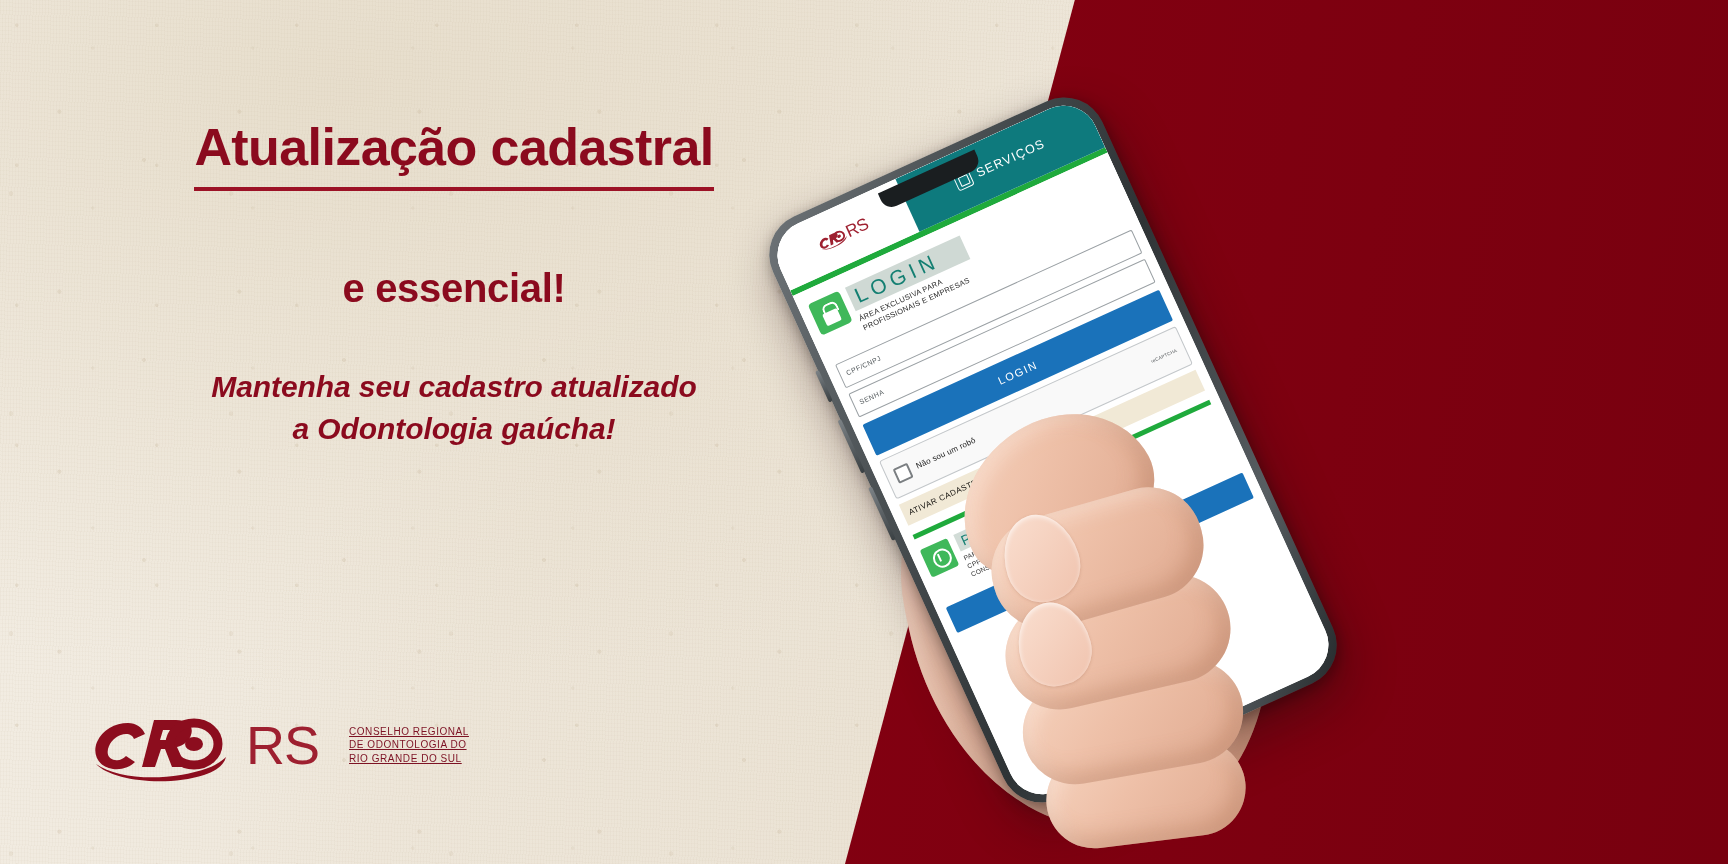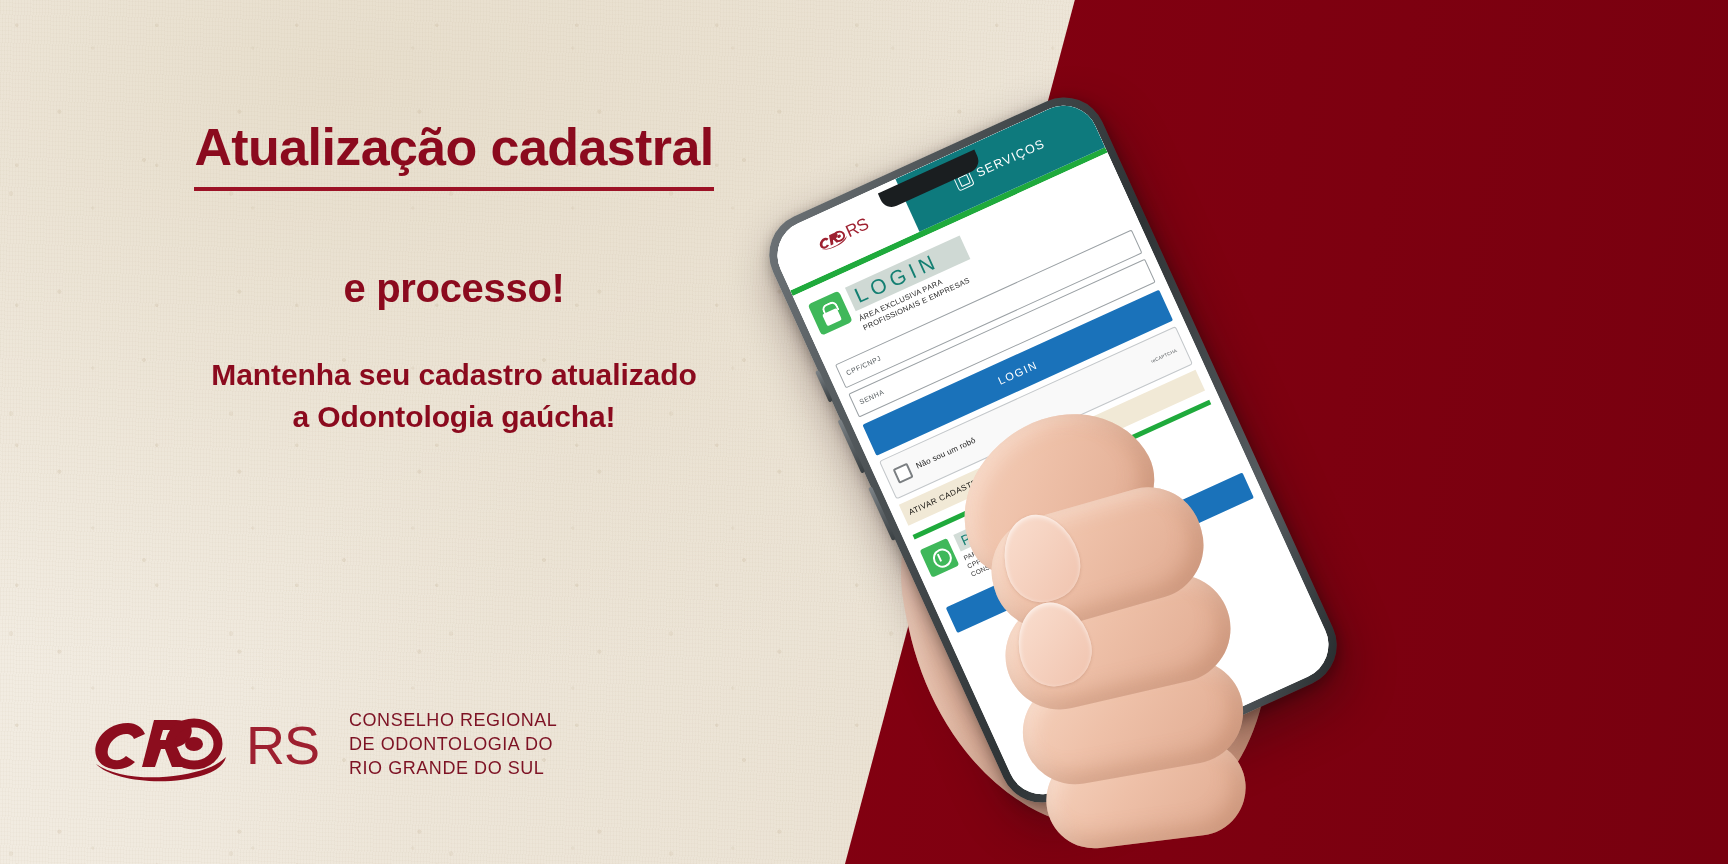--- a/index.html
+++ b/index.html
@@ -405,7 +405,7 @@
     <div class="headline">Atualização cadastral</div>
 
     <div class="subhead">
-      <div>e processo!</div>
+      <div>e essencial!</div>
     </div>
 
     <div class="body-copy">

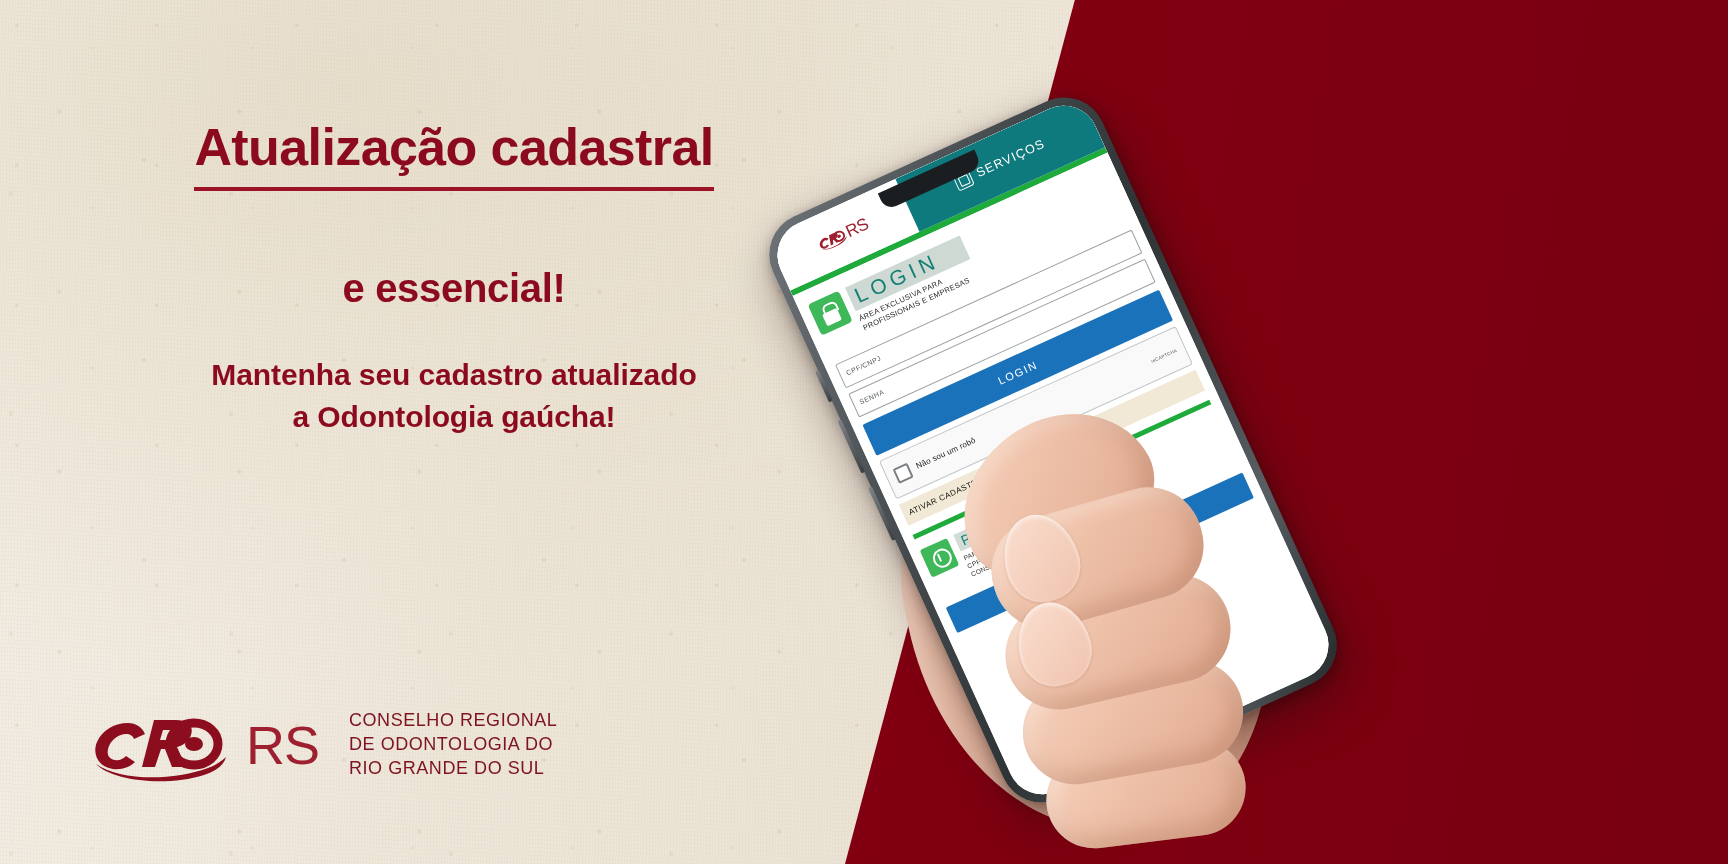--- a/index.html
+++ b/index.html
@@ -78,12 +78,13 @@
   }
 
   .body-copy {
-    margin-top:40px;
+    margin-top:52px;
     font-size:30px;
     font-weight:bold;
     line-height:1.42;
     color:#8b0a1e;
     letter-spacing:-.1px;
+    font-style:italic;
   }
 
   

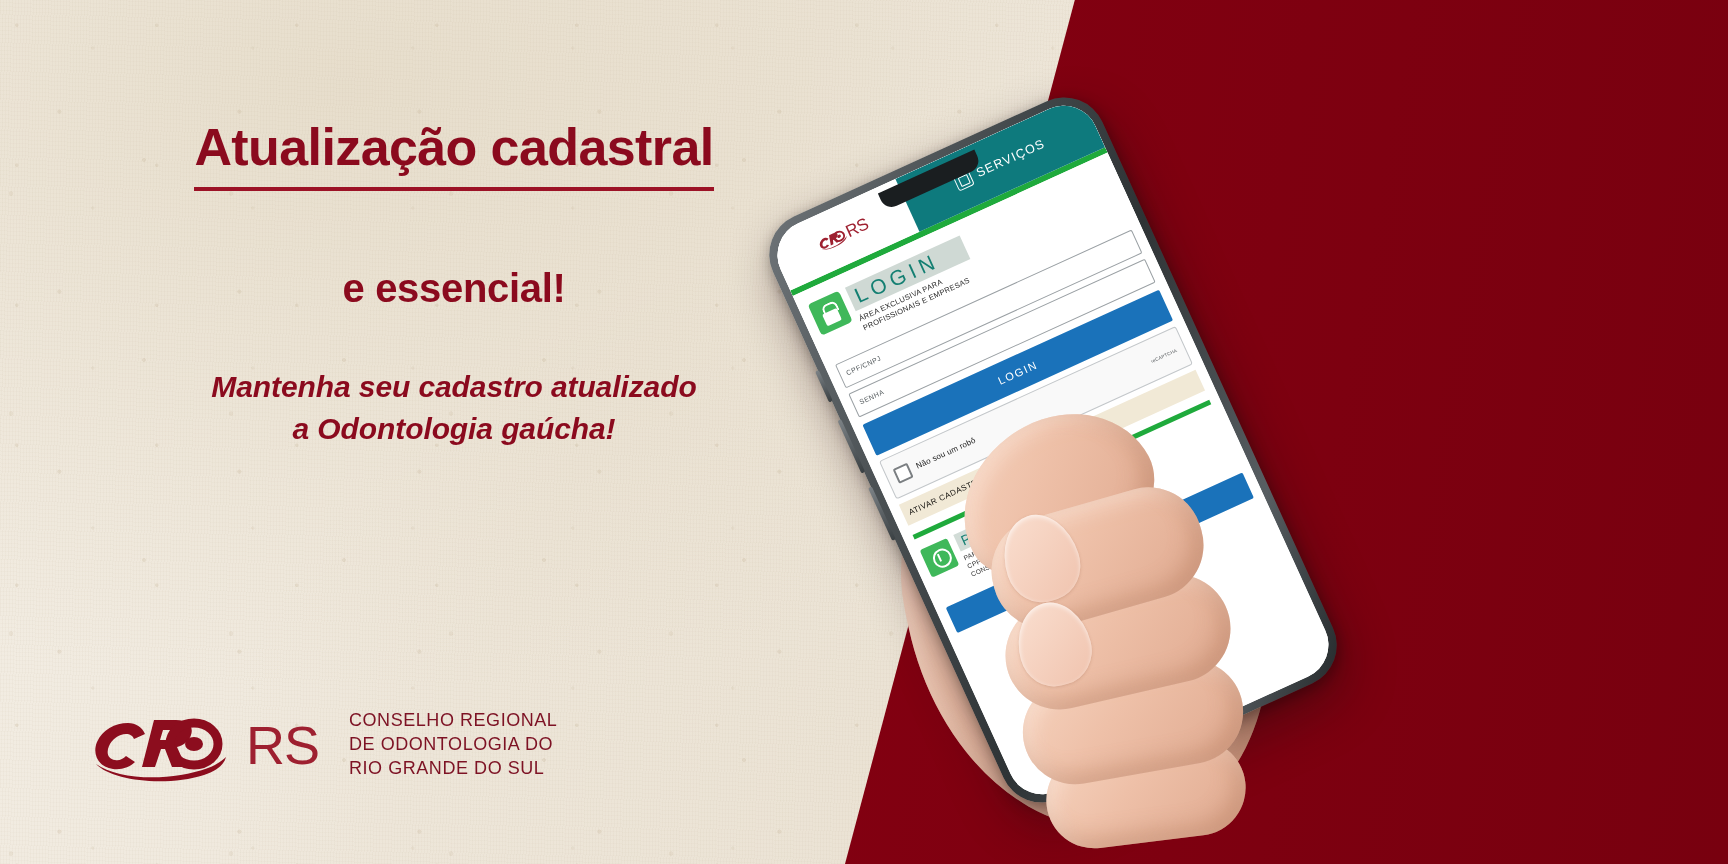--- a/index.html
+++ b/index.html
@@ -109,12 +109,13 @@
     background:transparent;
   }
   .logo-text {
-    font-size:18px;
+    font-size:10px;
     line-height:1.33;
     letter-spacing:.55px;
     color:#7d1224;
     text-align:left;
     white-space:pre-line;
+    text-decoration:underline;
   }
 
   

